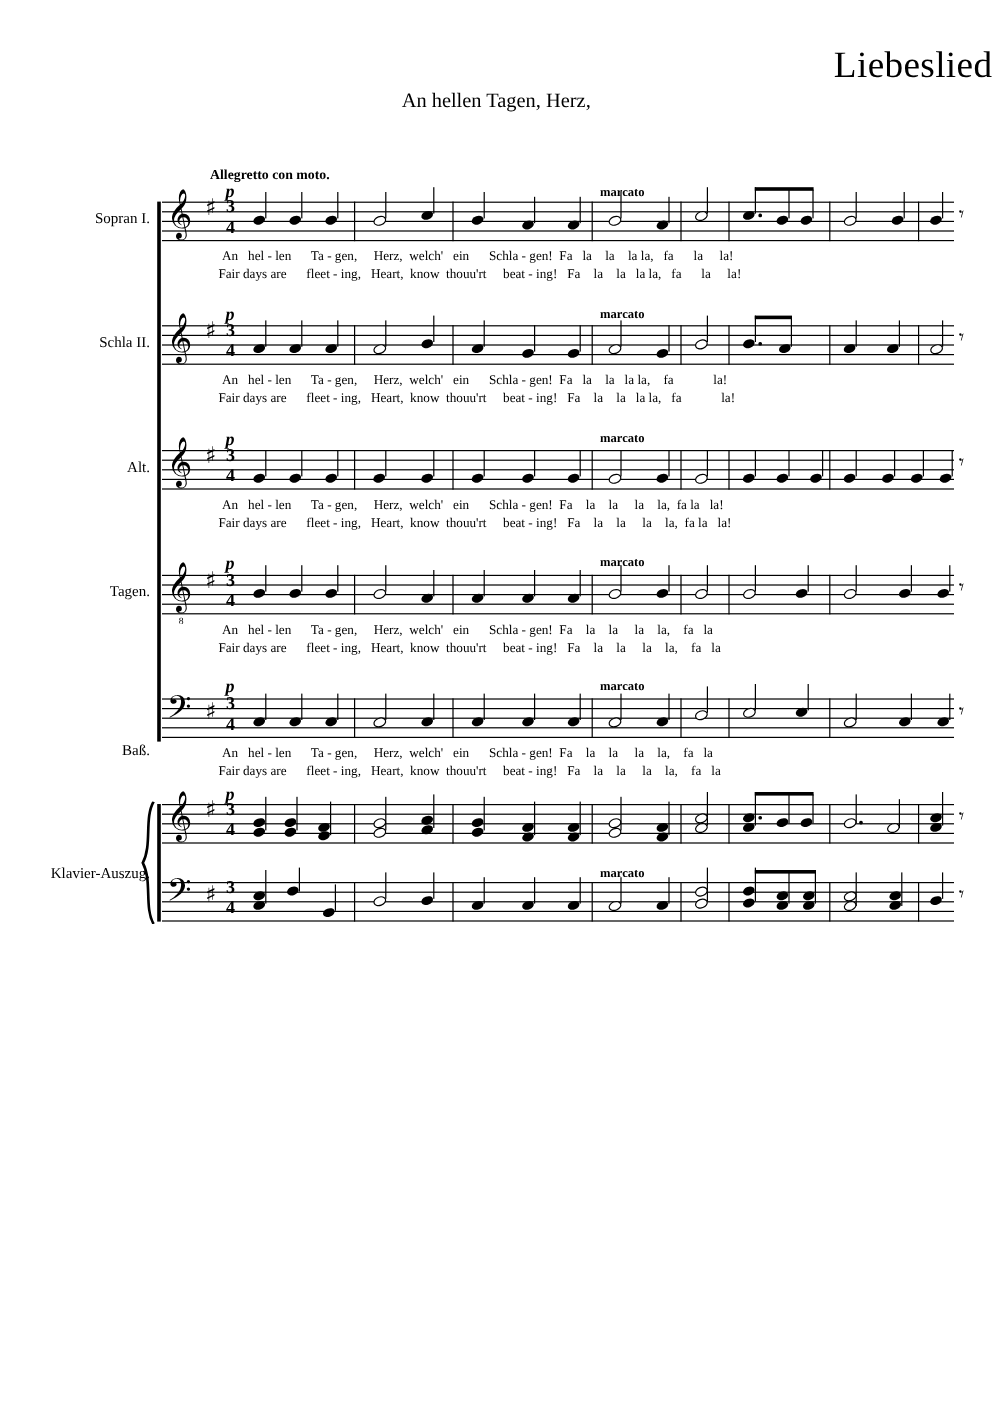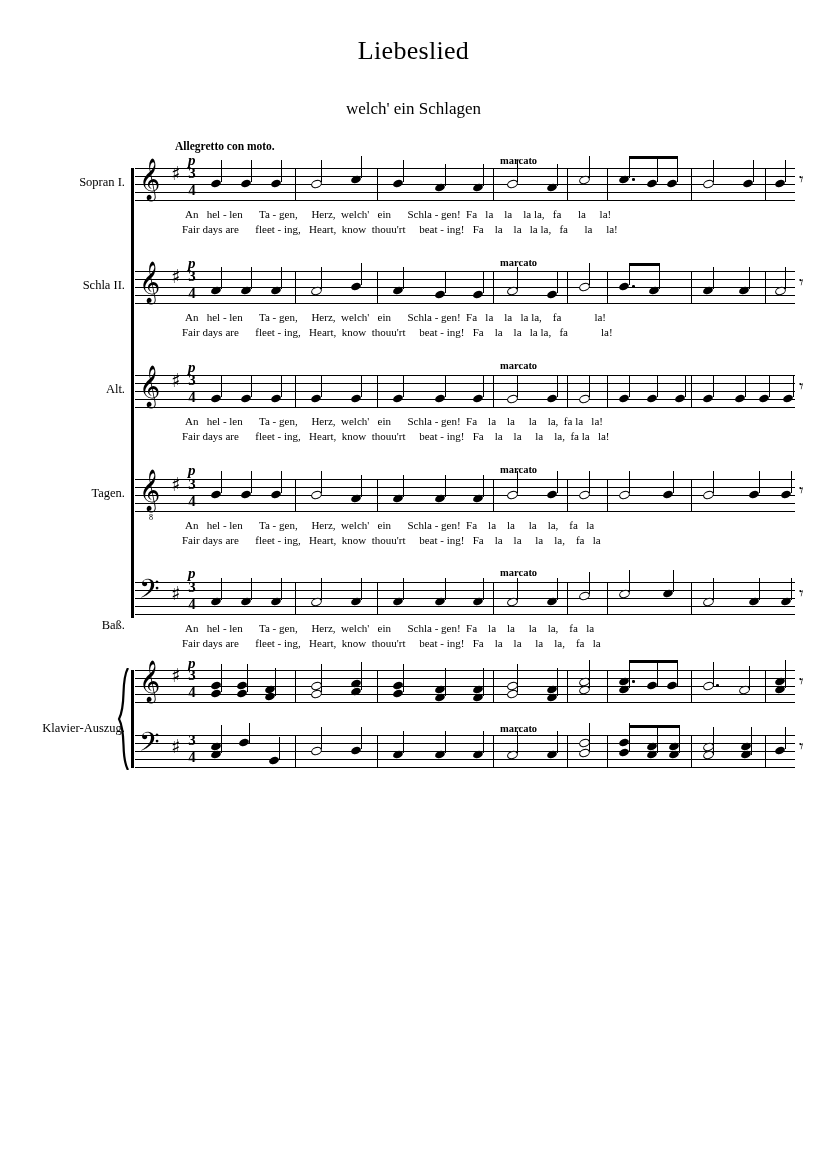--- a/index.html
+++ b/index.html
@@ -15,8 +15,8 @@
 
   
   .title{
-    position:absolute;top:36px;left:0;width:827px;text-align:center;
-    font-size:26px;letter-spacing:.3px;
+    position:absolute;top:36px;left:0;width:827px;text-align:right;
+    font-size:31px;letter-spacing:.3px;
   }
   .subtitle1{
     position:absolute;top:74px;left:0;width:827px;text-align:center;

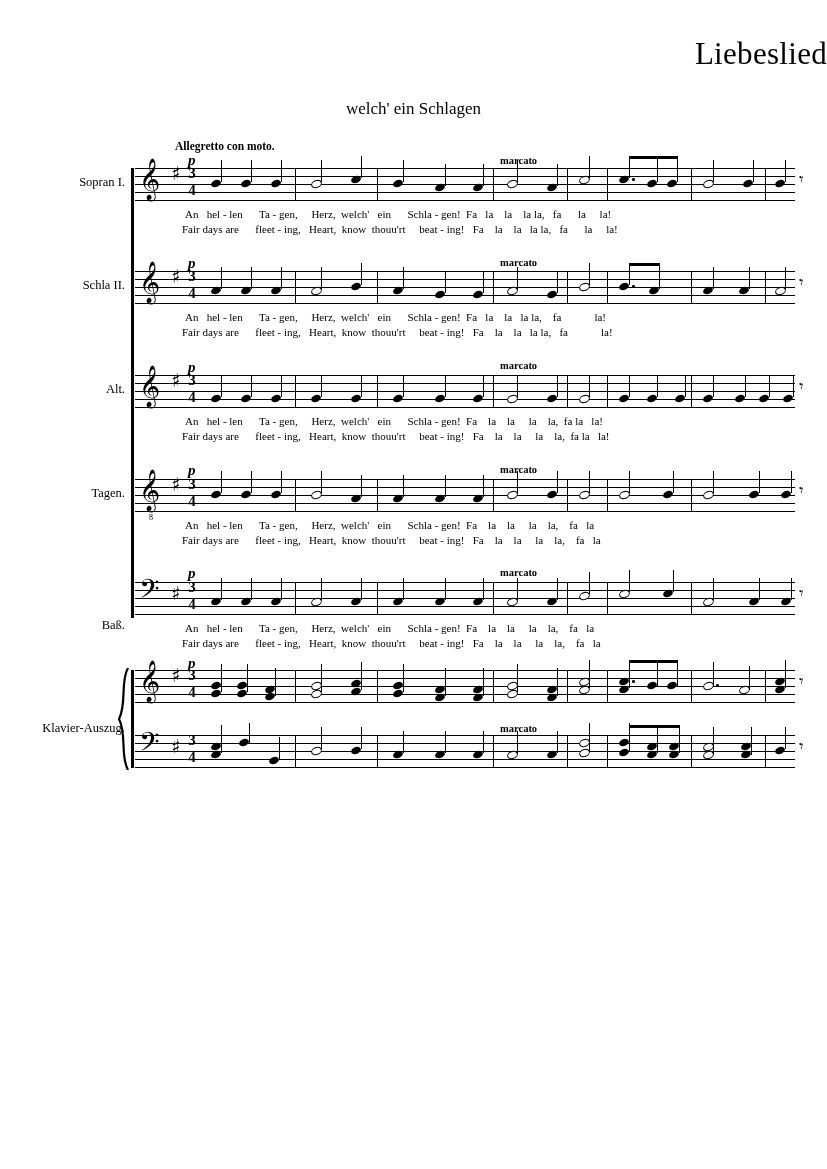--- a/index.html
+++ b/index.html
@@ -94,6 +94,7 @@
 <div class="page">
 
   <div class="title">Liebeslied</div>
+  <div class="subtitle1">An hellen Tagen, Herz,</div>
   <div class="subtitle2">welch' ein Schlagen</div>
   <div class="tempo">Allegretto con moto.</div>
 

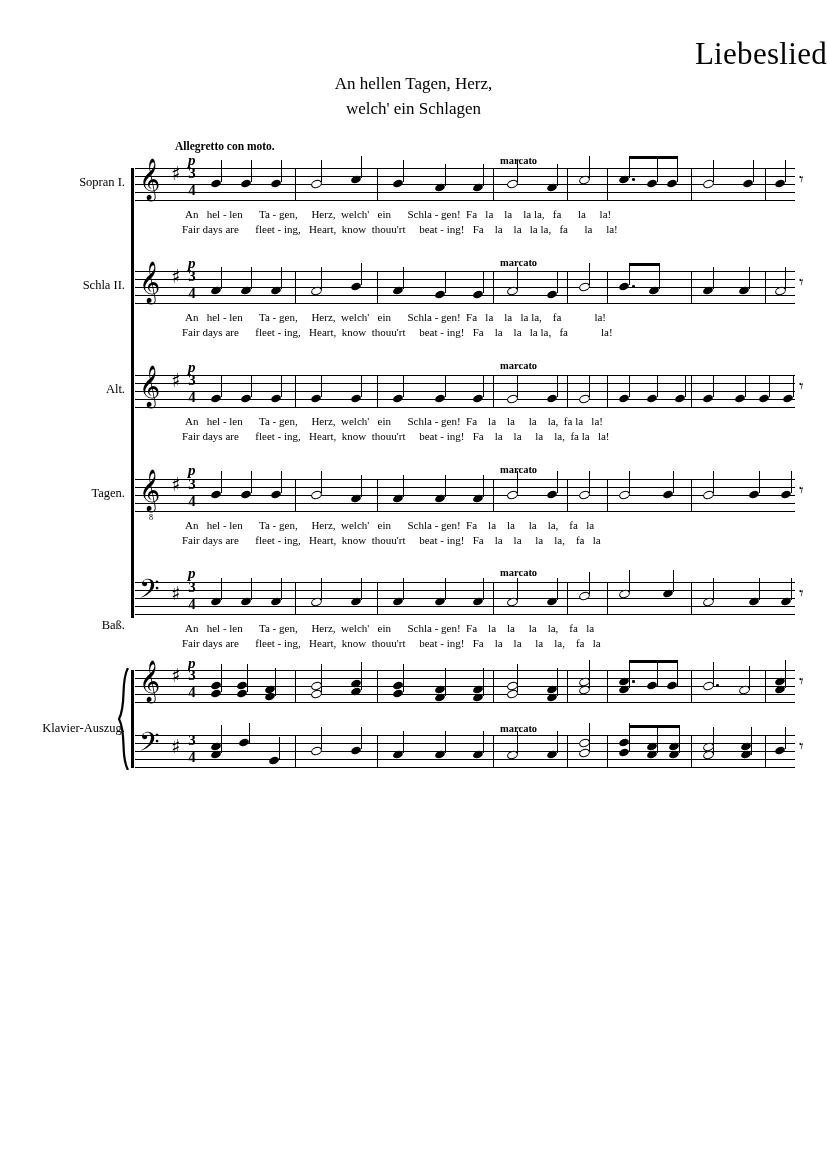--- a/index.html
+++ b/index.html
@@ -95,7 +95,6 @@
 
   <div class="title">Liebeslied</div>
   <div class="subtitle1">An hellen Tagen, Herz,</div>
-  <div class="subtitle2">welch' ein Schlagen</div>
   <div class="tempo">Allegretto con moto.</div>
 
   <div class="sysbar" style="top:168px;height:450px;"></div>

